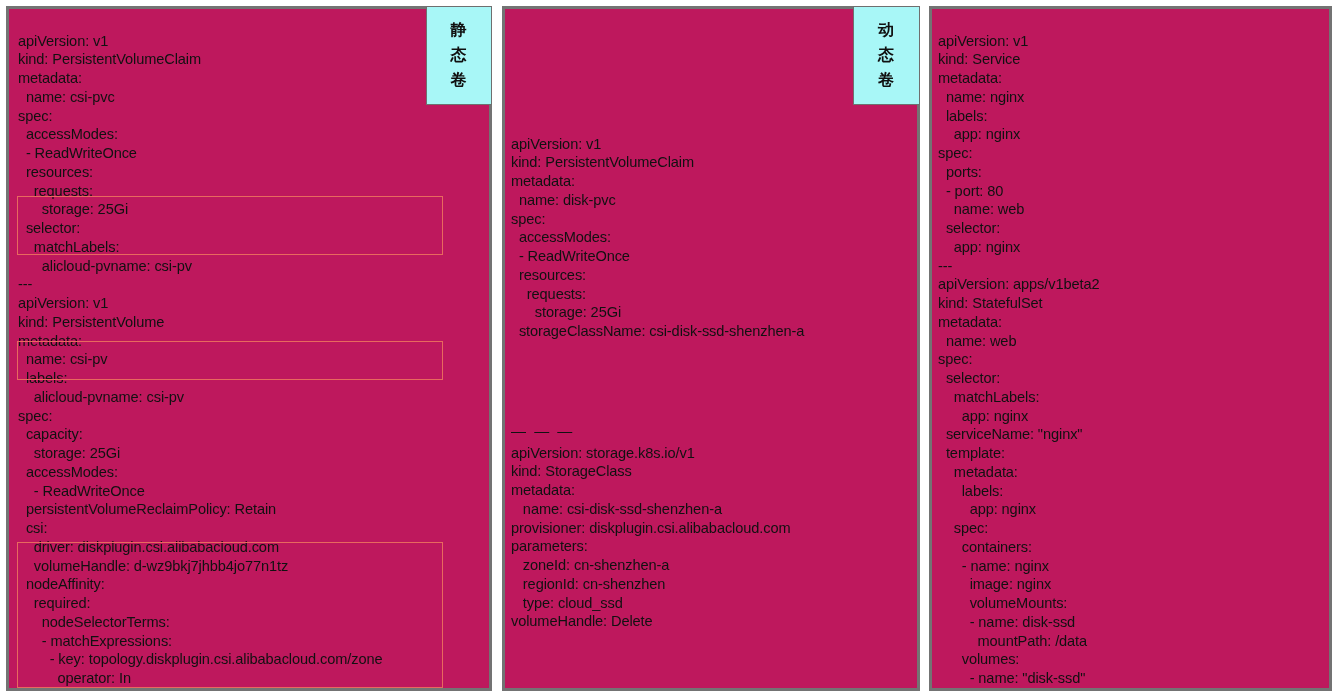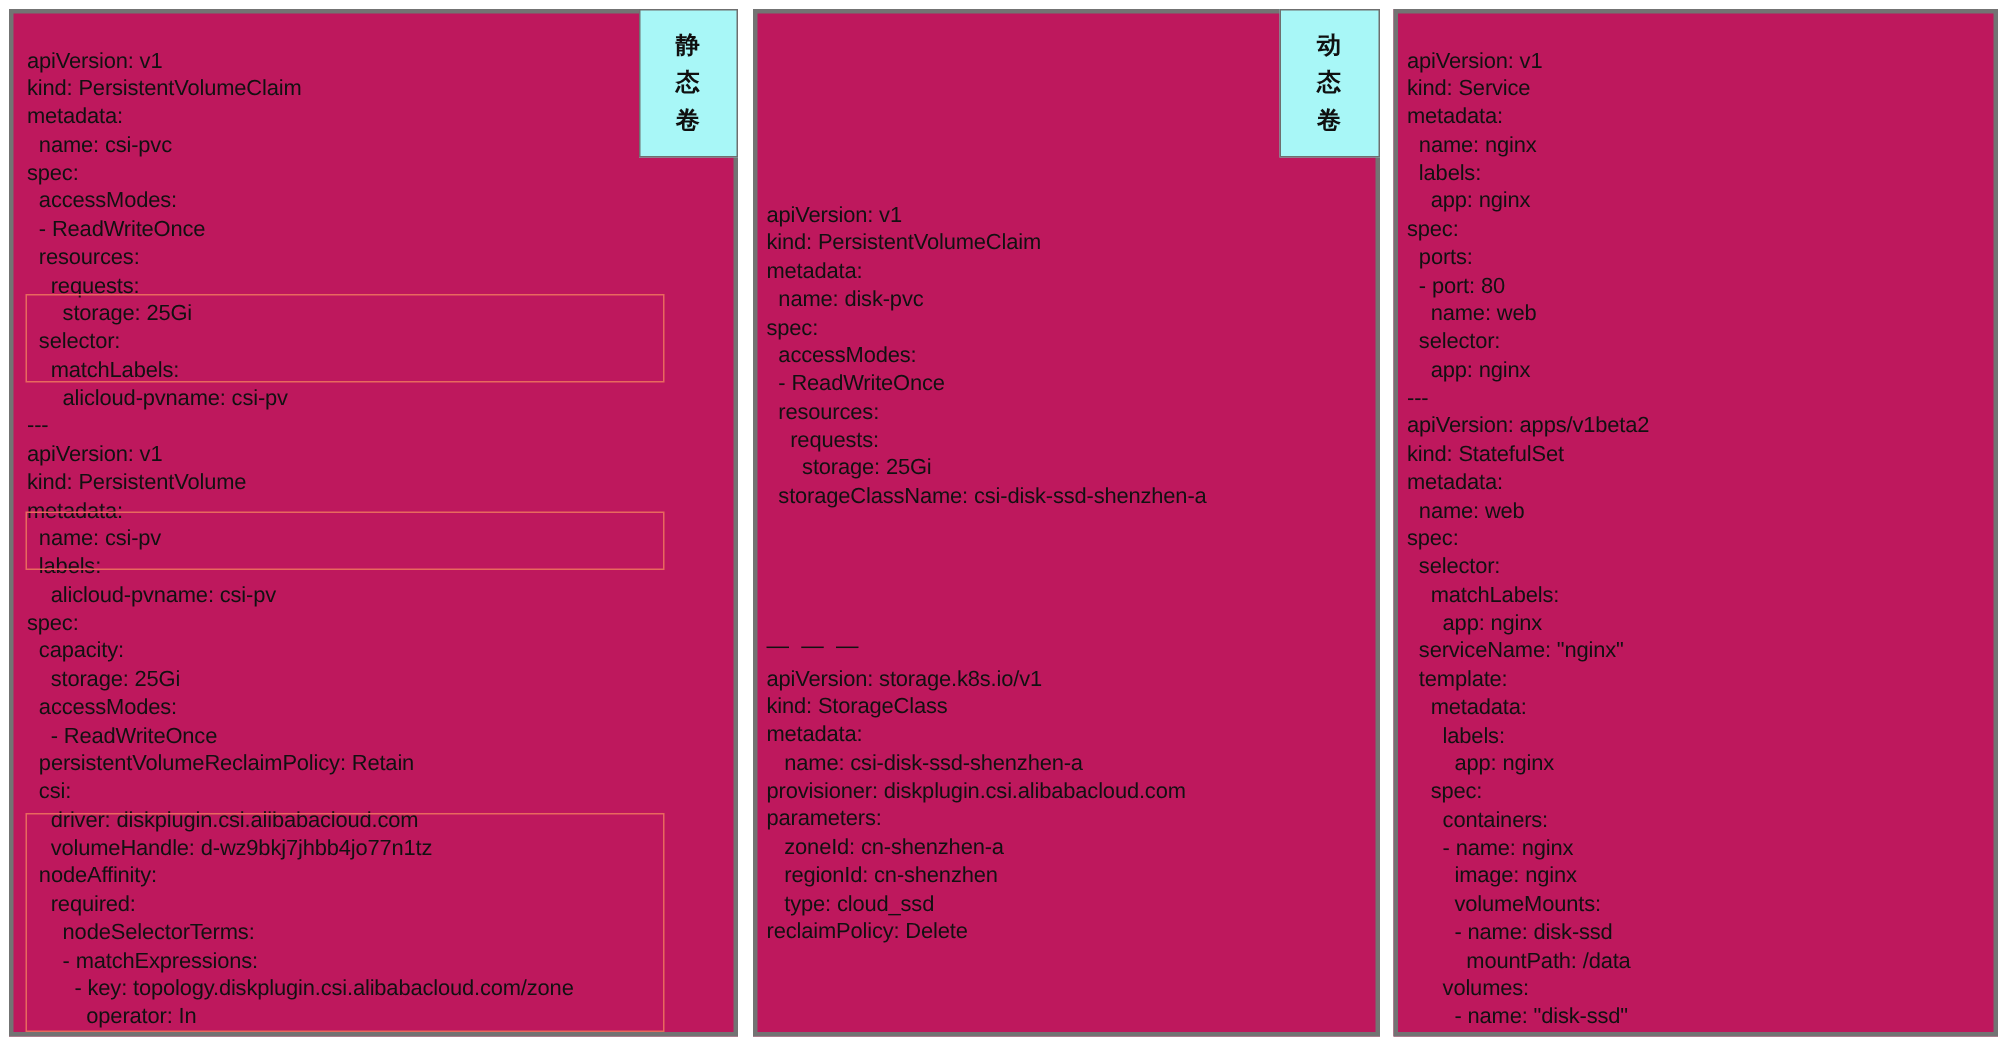--- a/index.html
+++ b/index.html
@@ -159,7 +159,7 @@
    zoneId: cn-shenzhen-a
    regionId: cn-shenzhen
    type: cloud_ssd
-reclaimPolicy: Delete</pre>
+volumeHandle: Delete</pre>
   </div>
 
   <div class="badge" id="badge-dynamic">

